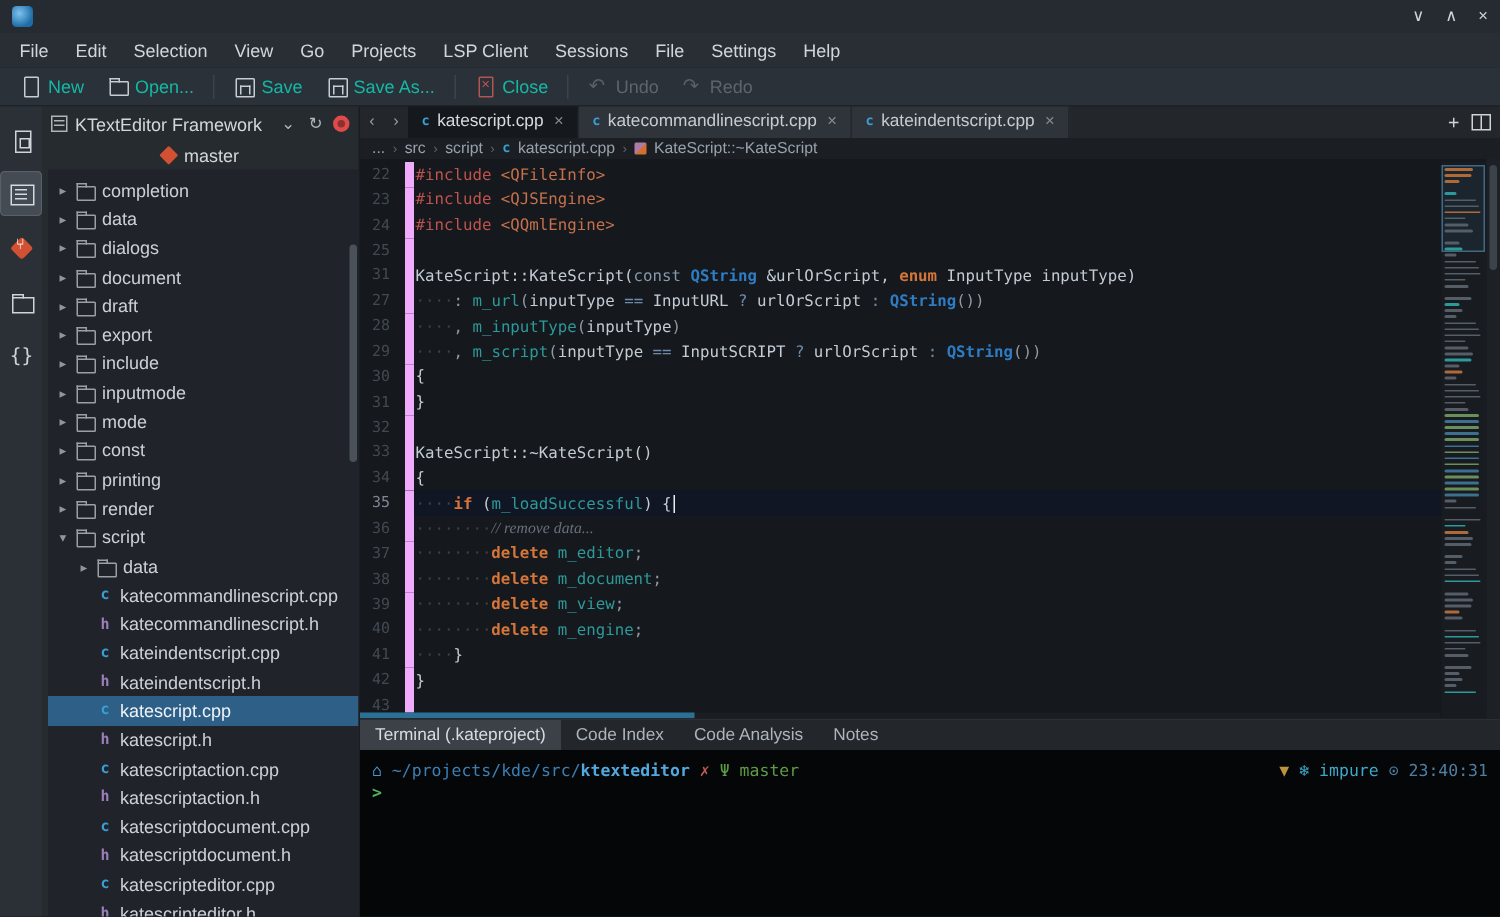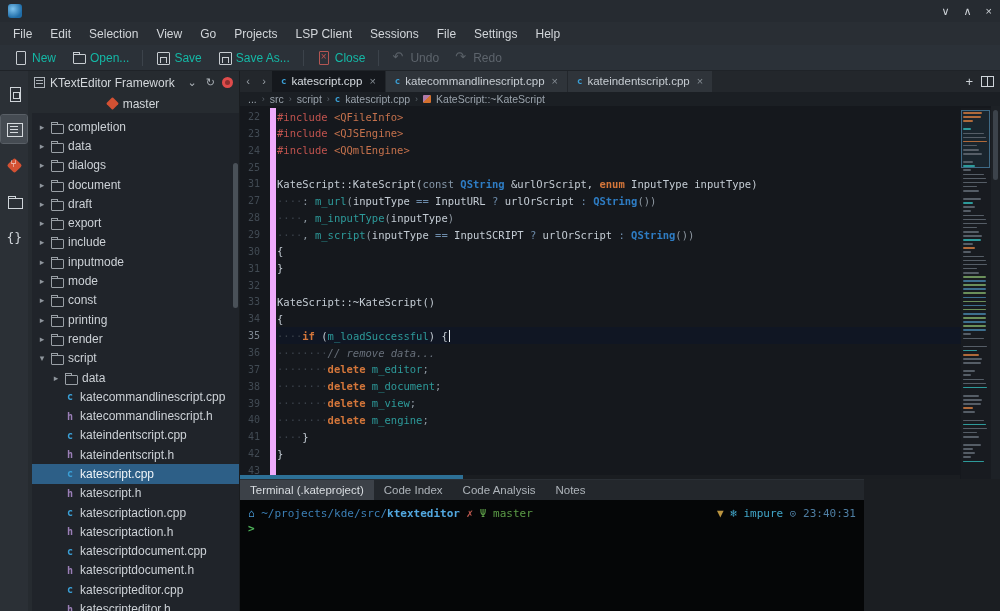--- a/index.html
+++ b/index.html
@@ -118,7 +118,7 @@
   .tk-txt { color:#c3cbd3; } .tk-typ { color:#2e7cc3; font-weight:bold; }
   .tk-kwo { color:#d4763a; font-weight:bold; } .tk-kwc { color:#8799ab; }
   .tk-mem { color:#2d9a9a; } .tk-op { color:#6d8cab; }
-  .tk-pun { color:#8f99a3; } .tk-com { color:#68707b; font-style:italic; }
+  .tk-pun { color:#8f99a3; } .tk-com { color:#68707b; font-style:italic;font-family:Liberation Serif, serif; }
   .tk-ind { color:#3a414a; }
   .cursor { display:inline-block; width:1px; height:12px; background:#e8edf2; margin-left:1px; }
 

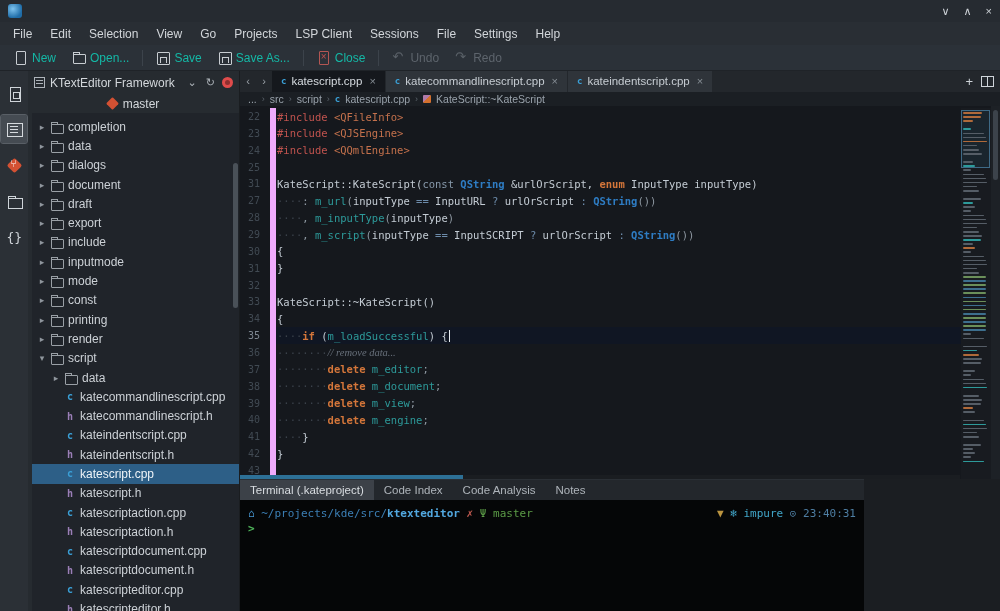--- a/index.html
+++ b/index.html
@@ -132,7 +132,7 @@
   .hscroll-thumb { position:absolute; left:0; top:0; width:223px; height:4px; background:#2d7096; }
 
   
-  .bottompanel { position:absolute; left:240px; top:479px; width:624px; height:132px;
+  .bottompanel { position:absolute; left:240px; top:479px; width:760px; height:132px;
     background:#050607; display:flex; flex-direction:column; border-top:1px solid #2a2f35; }
   .bptabs { height:20px; background:#23272c; display:flex; align-items:stretch; }
   .bptab { padding:0 10px; display:flex; align-items:center; font-size:11.5px; color:#aeb4ba; }

